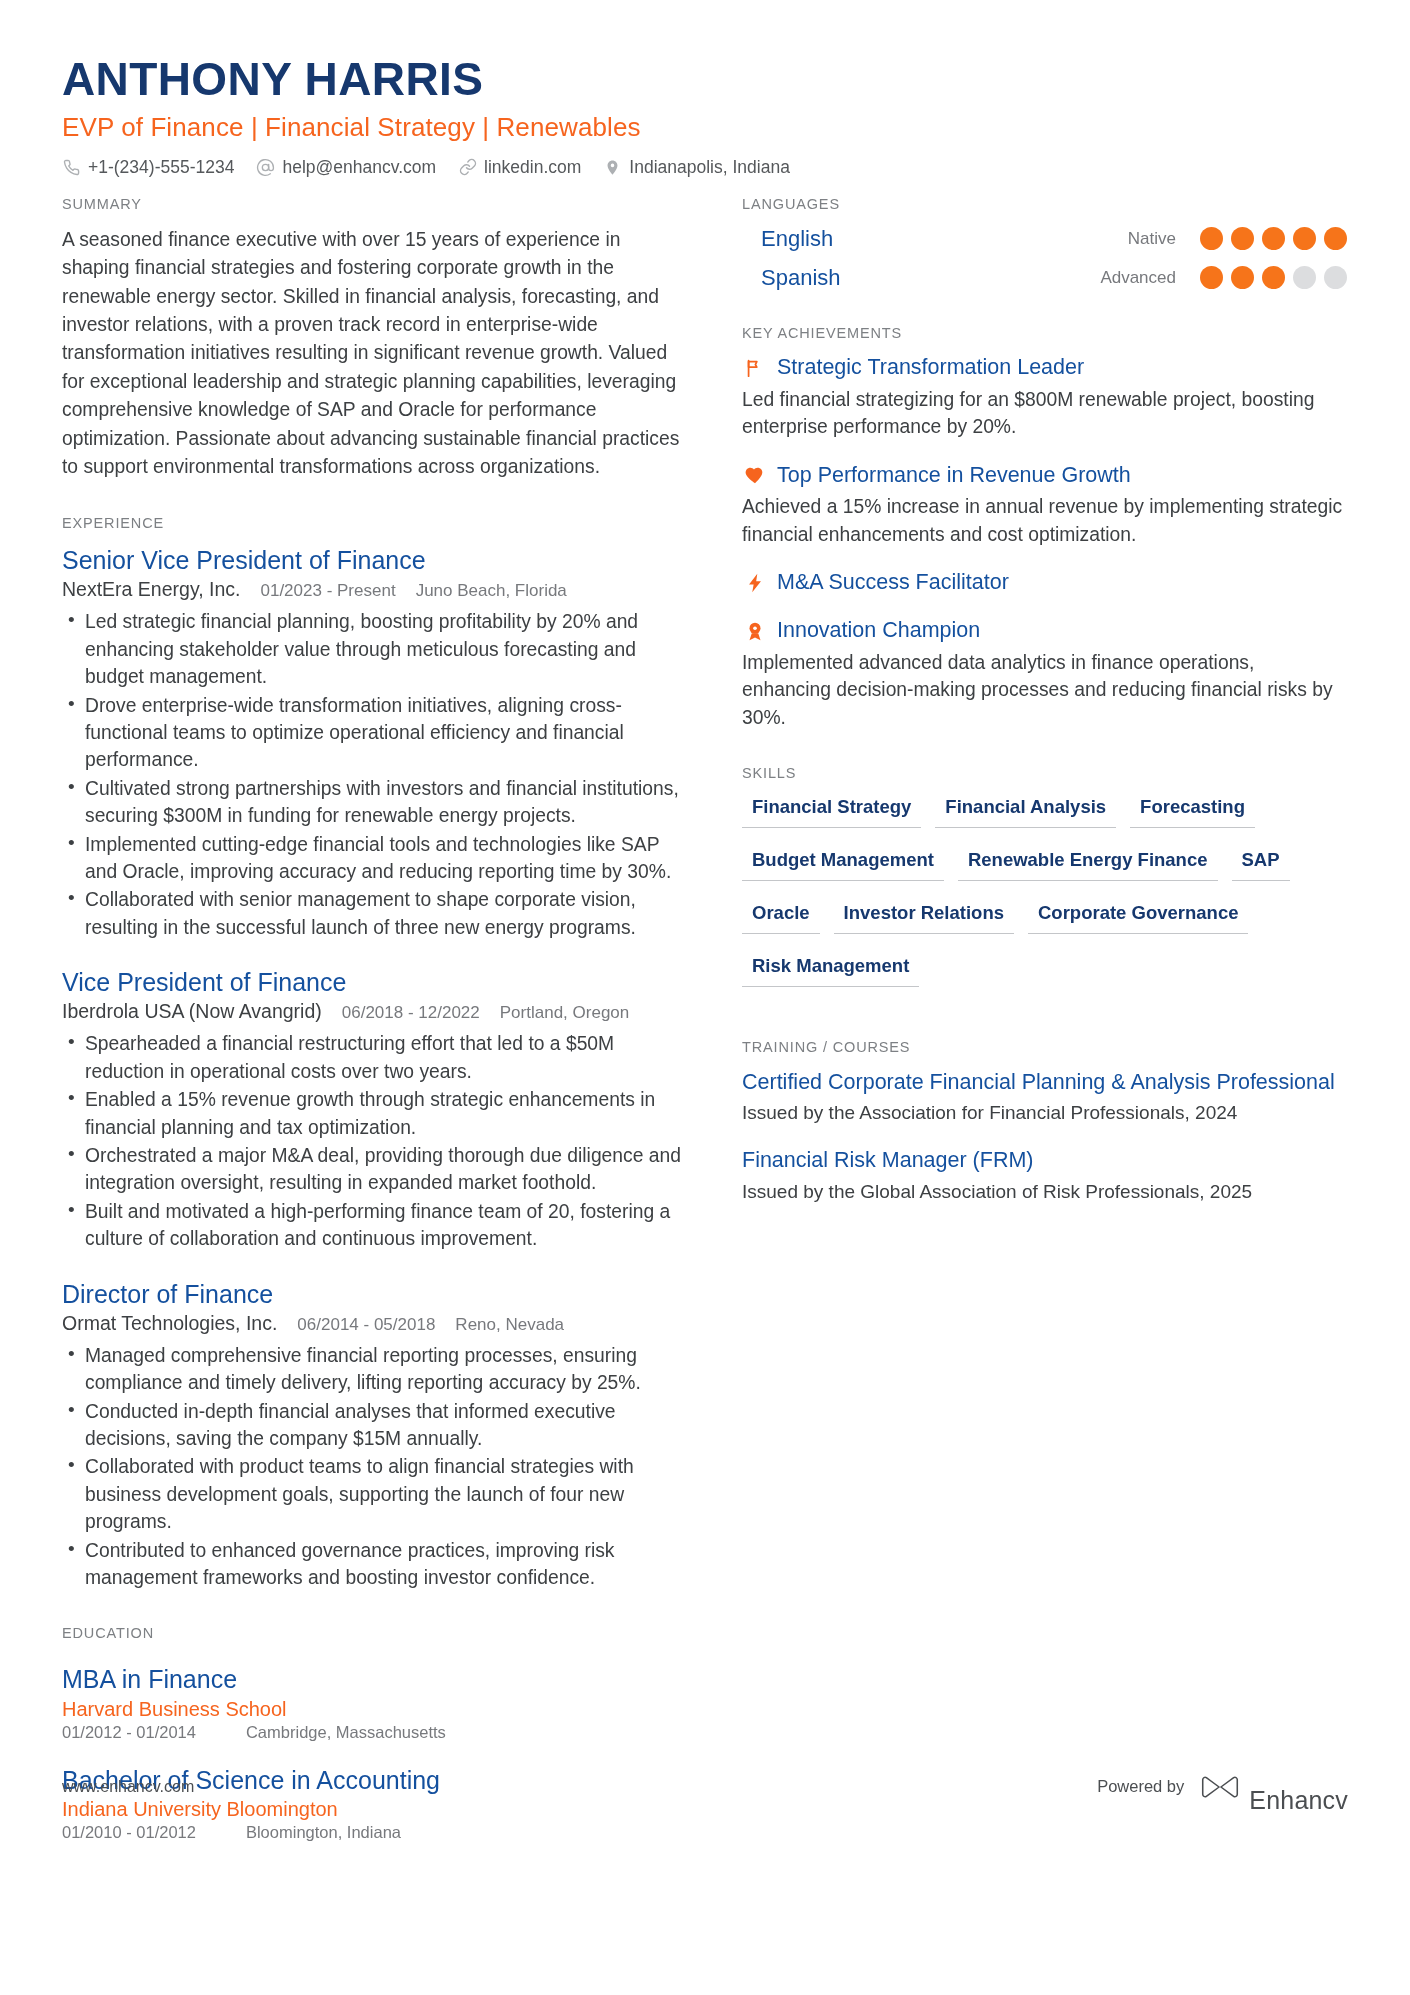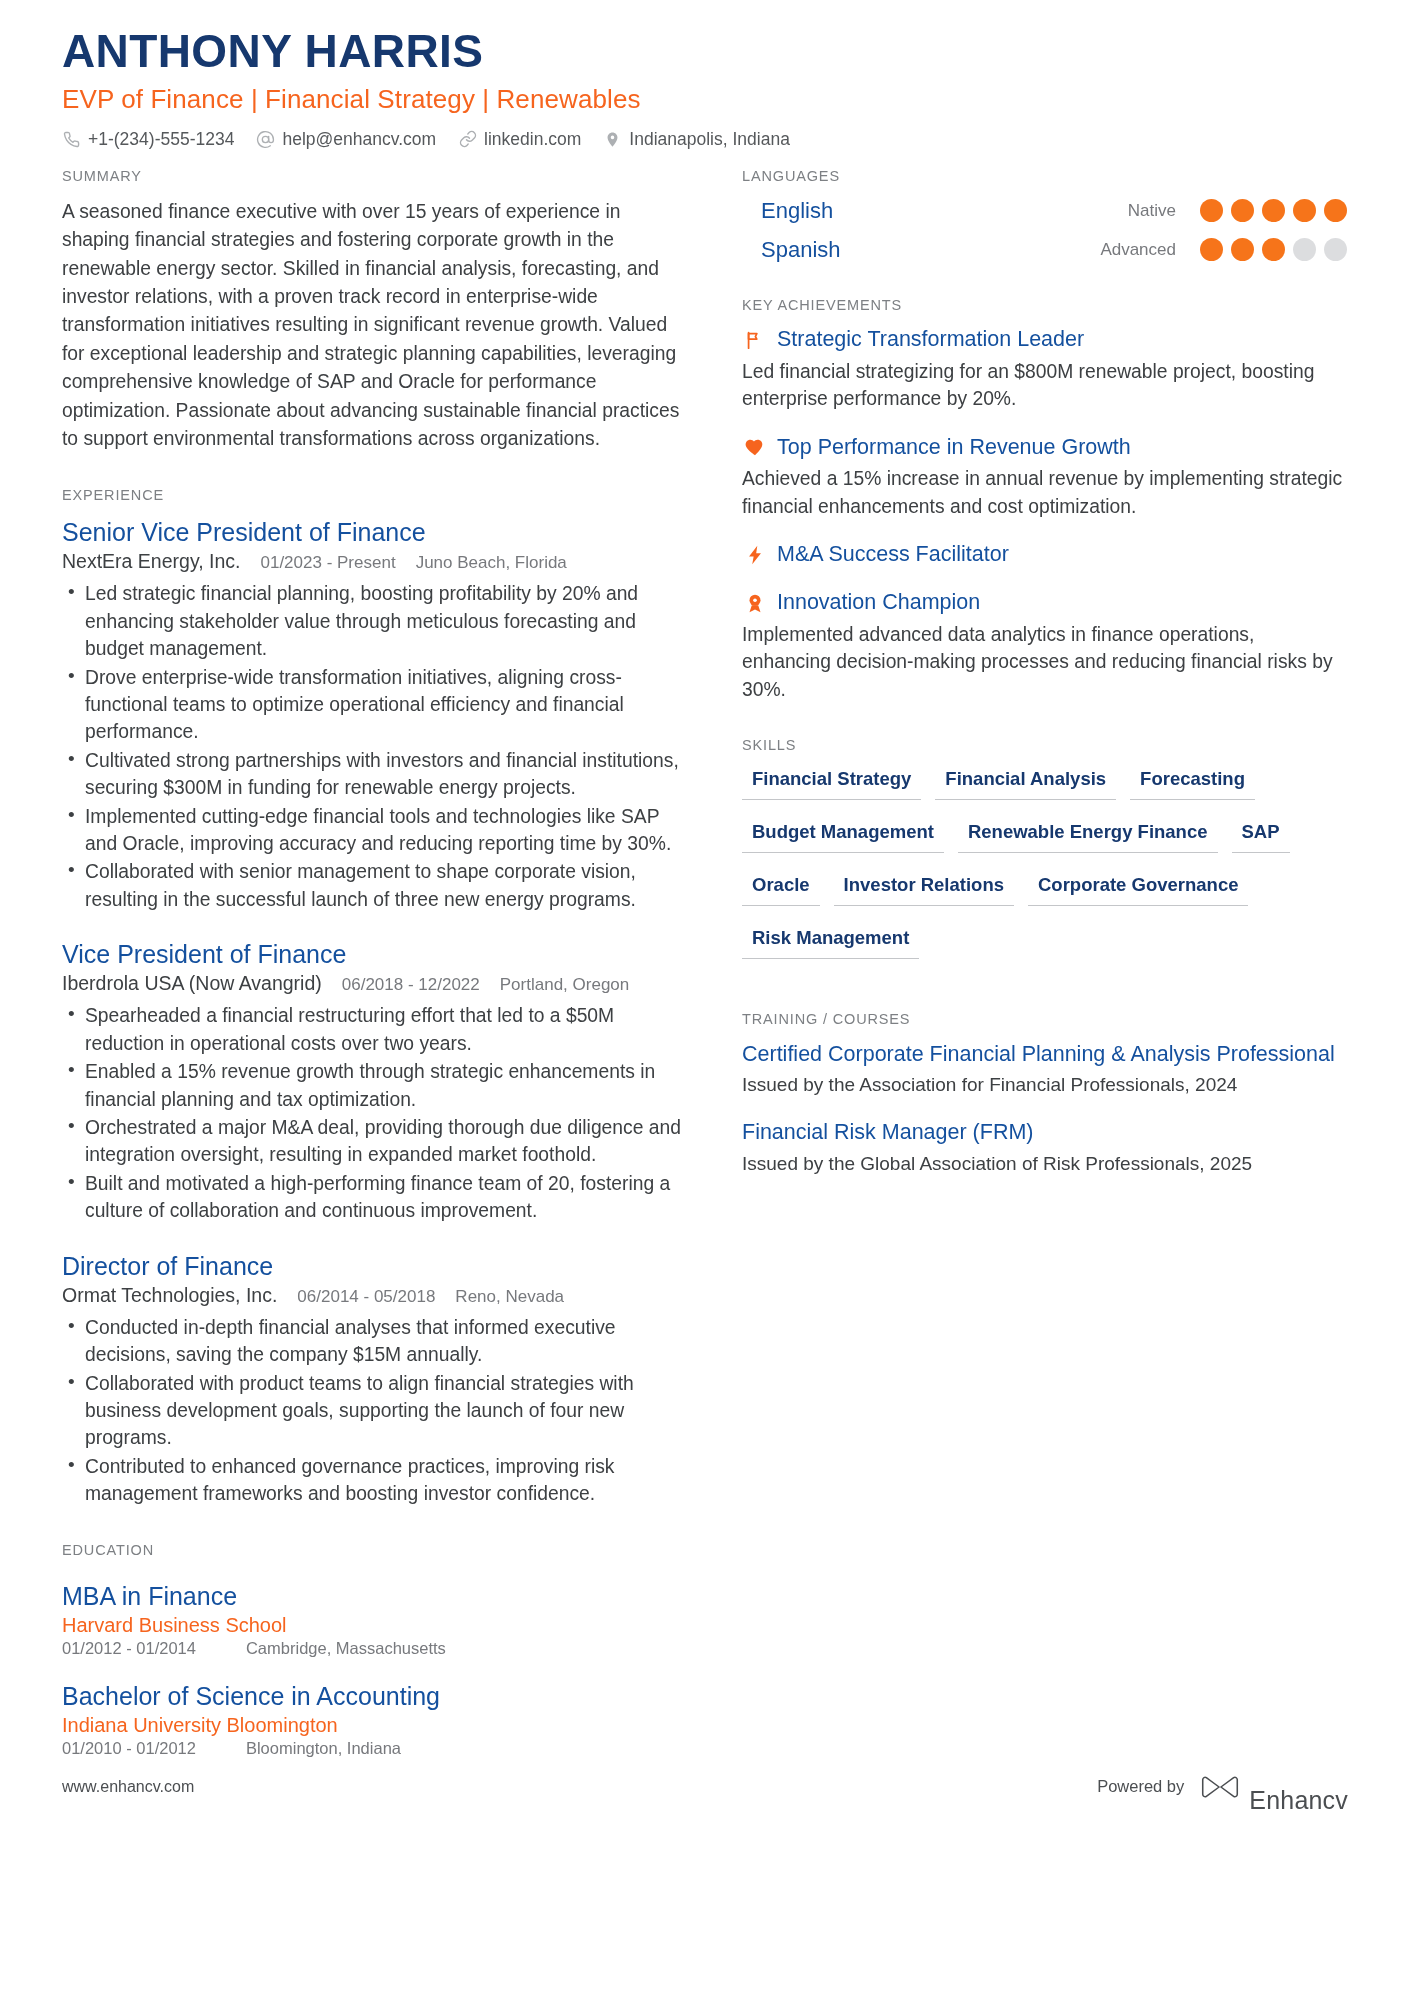--- a/index.html
+++ b/index.html
@@ -17,7 +17,7 @@
   .page {
     width: 1410px;
     height: 1873px;
-    padding: 24px 62px 0 62px;
+    padding: 52px 62px 0 62px;
     position: relative;
   }
 

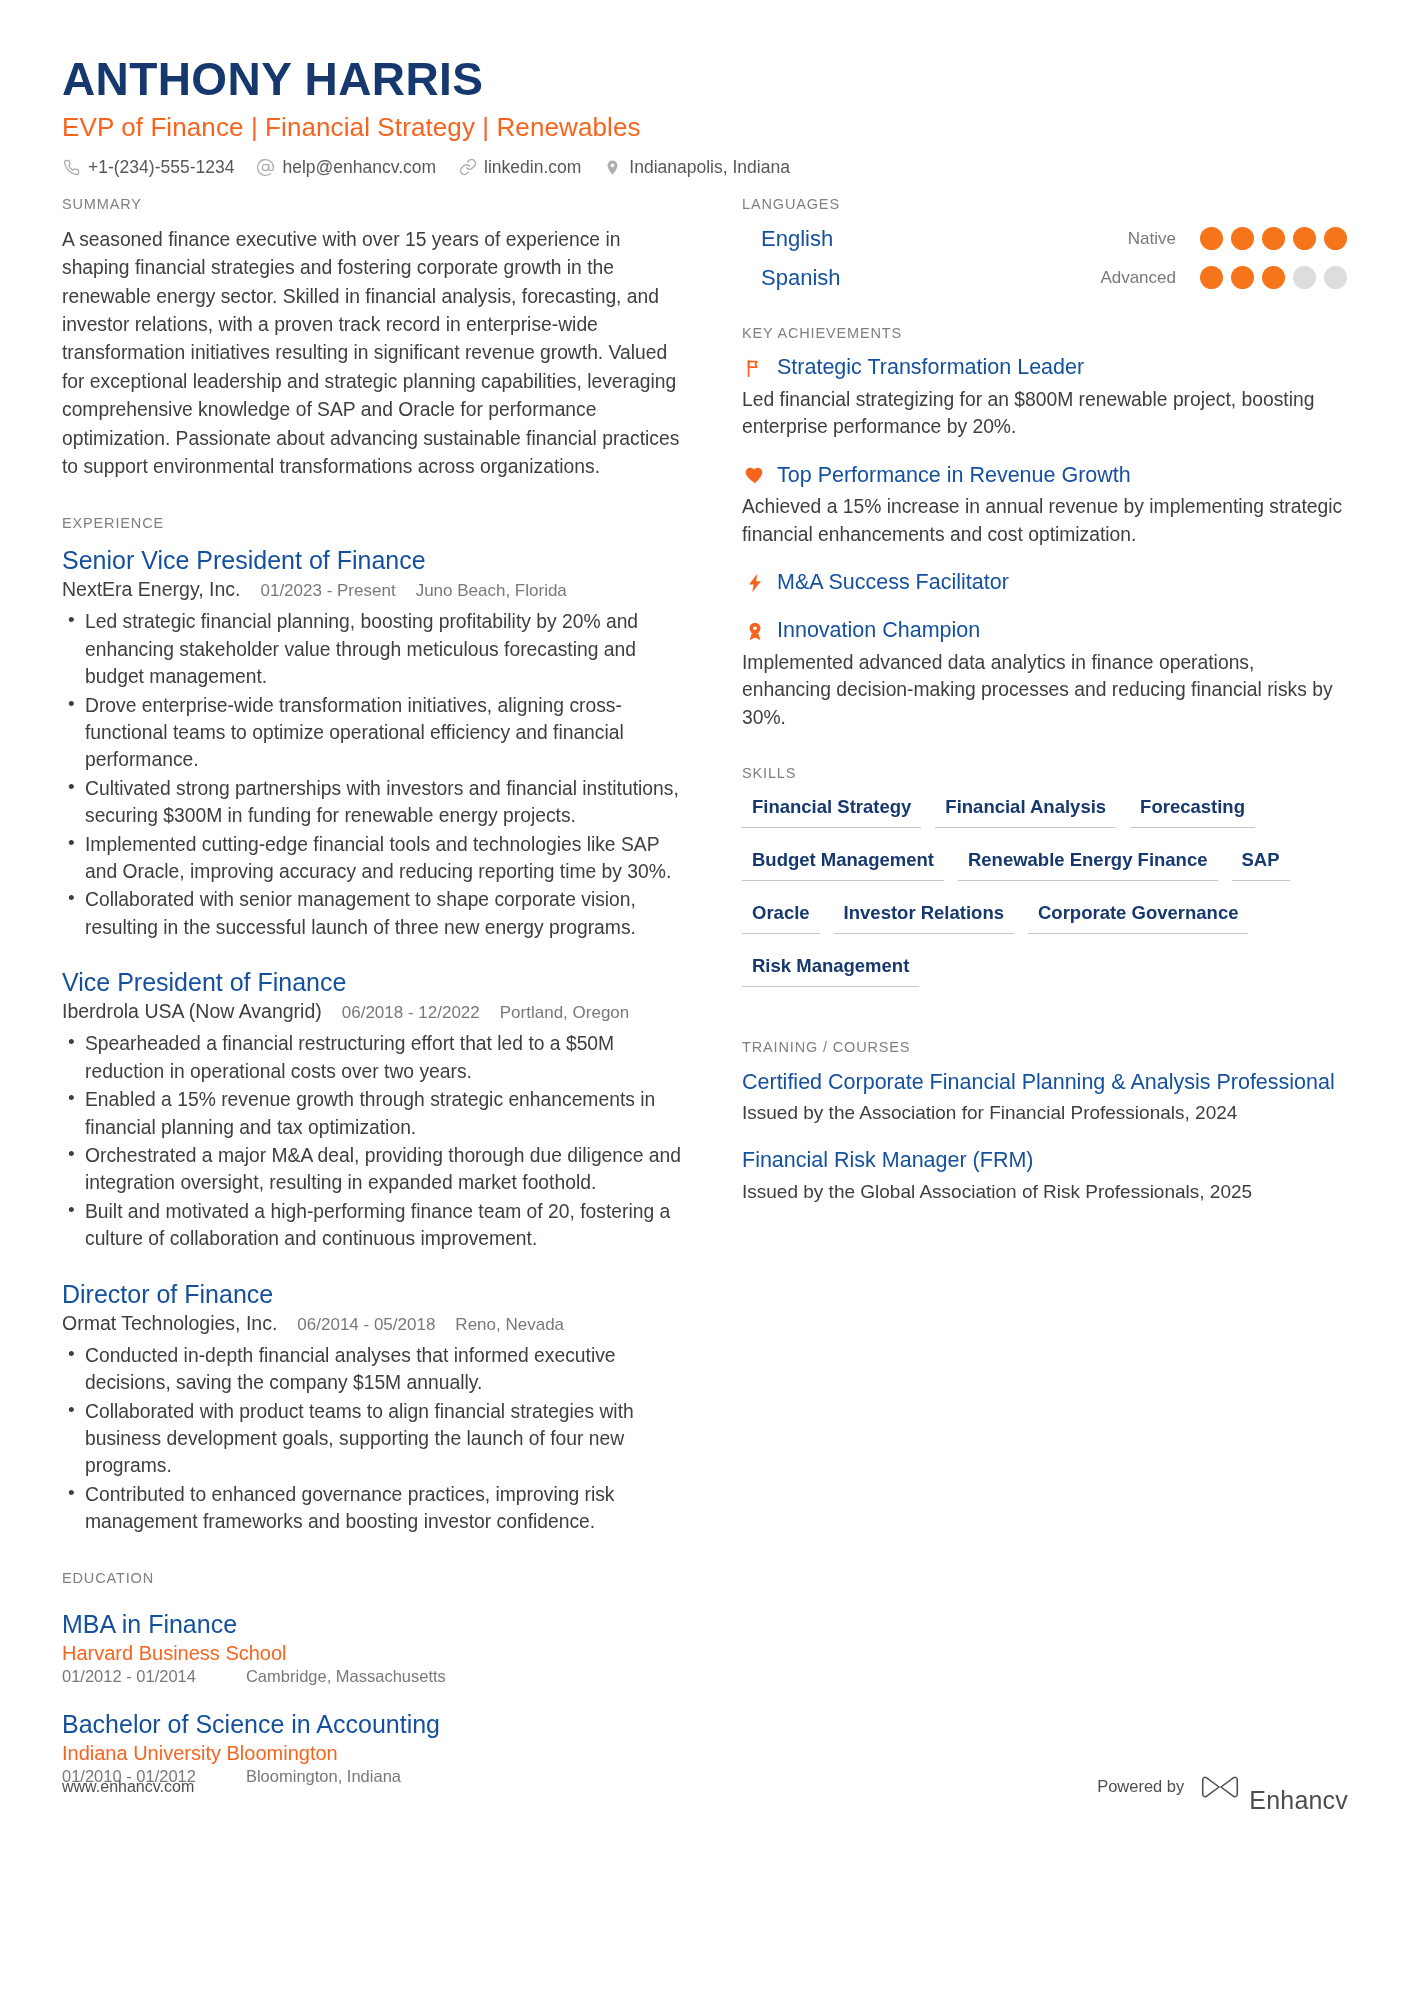--- a/index.html
+++ b/index.html
@@ -397,6 +397,7 @@
             <span class="job-location">Reno, Nevada</span>
           </div>
           <ul class="bullets">
+            <li>Managed comprehensive financial reporting processes, ensuring compliance and timely delivery, lifting reporting accuracy by 25%.</li>
             <li>Conducted in-depth financial analyses that informed executive decisions, saving the company $15M annually.</li>
             <li>Collaborated with product teams to align financial strategies with business development goals, supporting the launch of four new programs.</li>
             <li>Contributed to enhanced governance practices, improving risk management frameworks and boosting investor confidence.</li>

